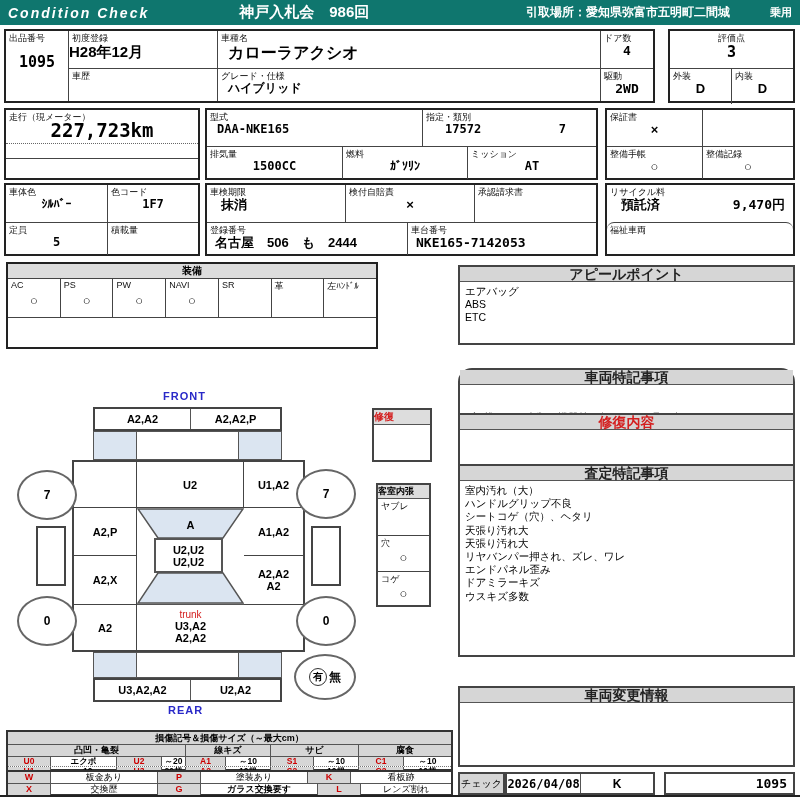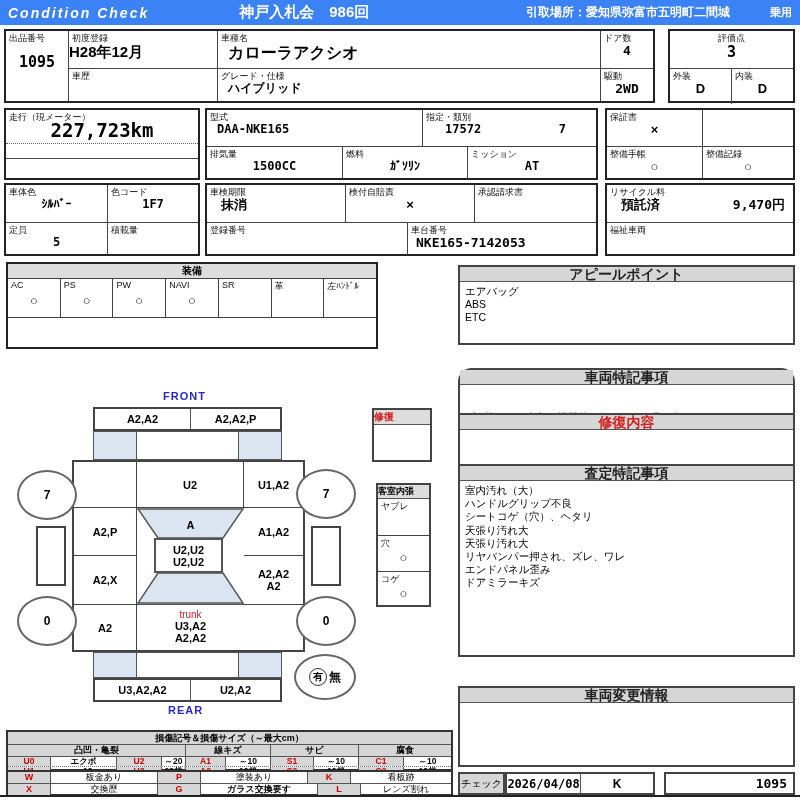--- a/index.html
+++ b/index.html
@@ -7,7 +7,7 @@
         font-family:"Liberation Sans","DejaVu Sans",sans-serif;color:#000;}
   .num{font-family:"DejaVu Sans Mono","Liberation Mono",monospace;}
   
-  .hdr{position:absolute;left:0;top:0;width:800px;height:25px;background:#3b82f6;
+  .hdr{position:absolute;left:0;top:0;width:800px;height:25px;background:#0f766e;
        display:flex;align-items:center;}
   .hdr .brand{color:#fff;font-style:italic;font-weight:bold;font-size:14px;margin-left:8px;letter-spacing:2px;}
   .hdr .auction{color:#fff;font-weight:bold;font-size:15px;margin-left:90px;}

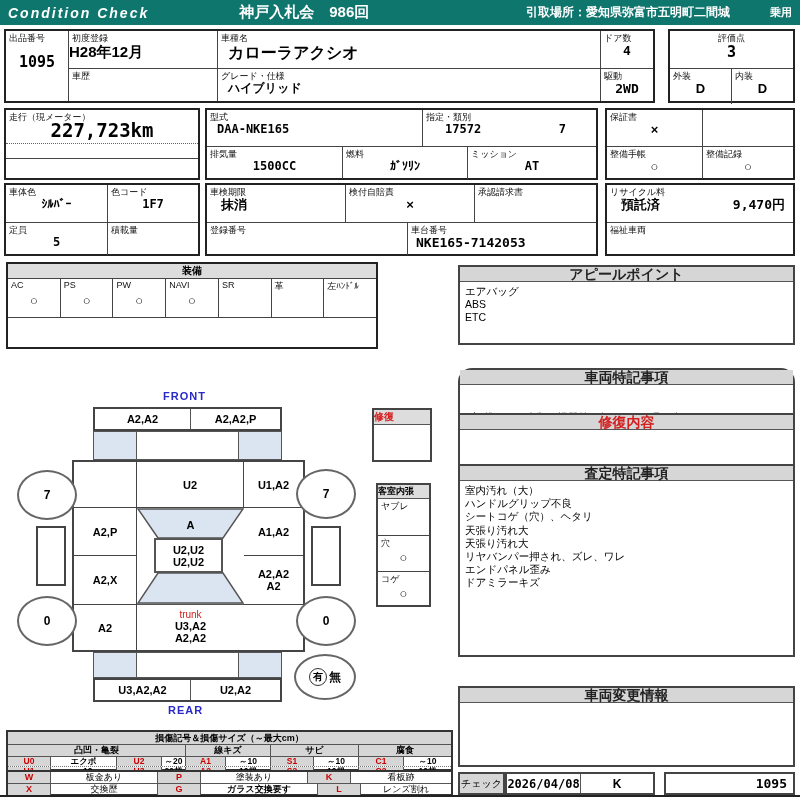--- a/index.html
+++ b/index.html
@@ -276,7 +276,7 @@
         <span class="num">9,470円</span>
       </div>
     </div>
-    <div class="cell" style="height:32px;border-top:1px solid #444;">
+    <div class="cell" style="height:32px;border-top:1px solid #444;border-radius:7px;">
       <span class="lbl">福祉車両</span>
       <div class="v"></div>
     </div>

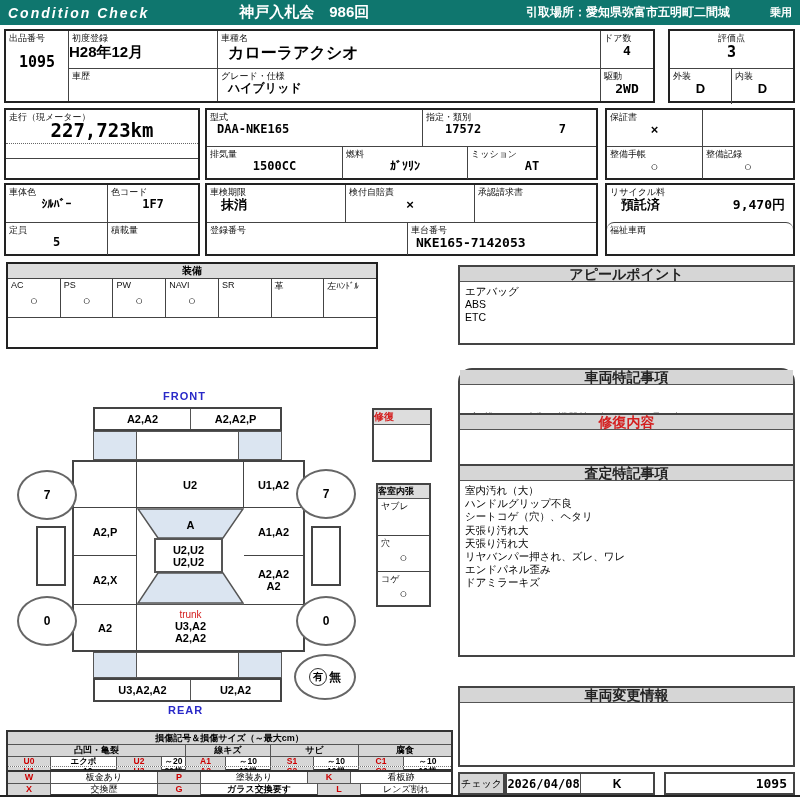--- a/index.html
+++ b/index.html
@@ -260,6 +260,7 @@
     <div style="display:flex;height:32px;border-top:1px solid #444;">
       <div class="cell" style="width:200px;">
         <span class="lbl">登録番号</span>
+        <div class="v left" style="padding-left:8px;">名古屋　506　も　2444</div>
       </div>
       <div class="cell bl" style="flex:1;">
         <span class="lbl">車台番号</span>

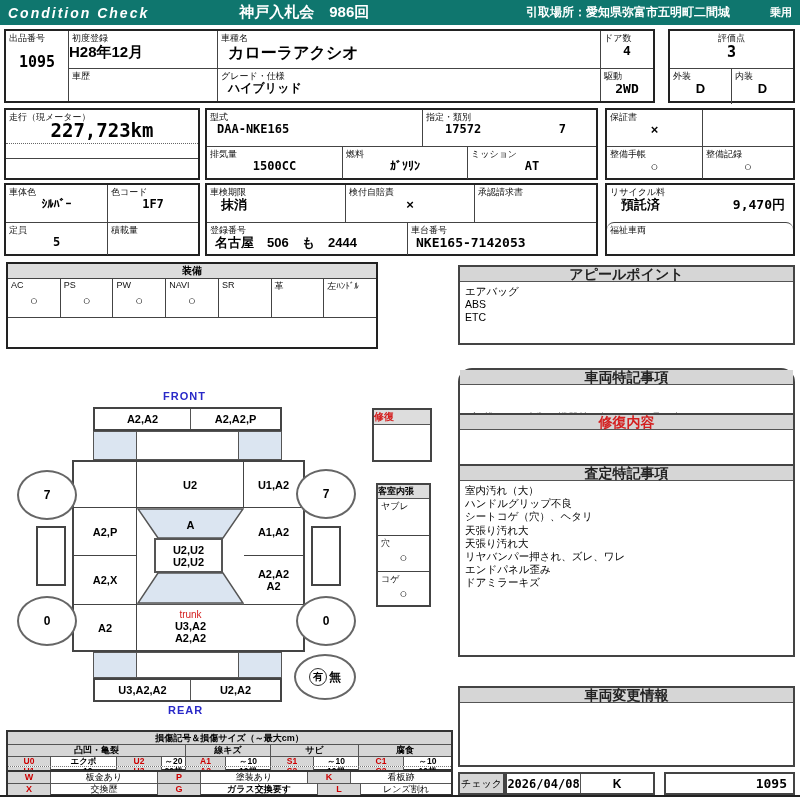--- a/index.html
+++ b/index.html
@@ -427,6 +427,7 @@
         <div class="tline">リヤバンパー押され、ズレ、ワレ</div>
         <div class="tline">エンドパネル歪み</div>
         <div class="tline">ドアミラーキズ</div>
+        <div class="tline">ウスキズ多数</div>
       </div>
   </div>
   <div class="panel" style="top:686px;height:81px;">

